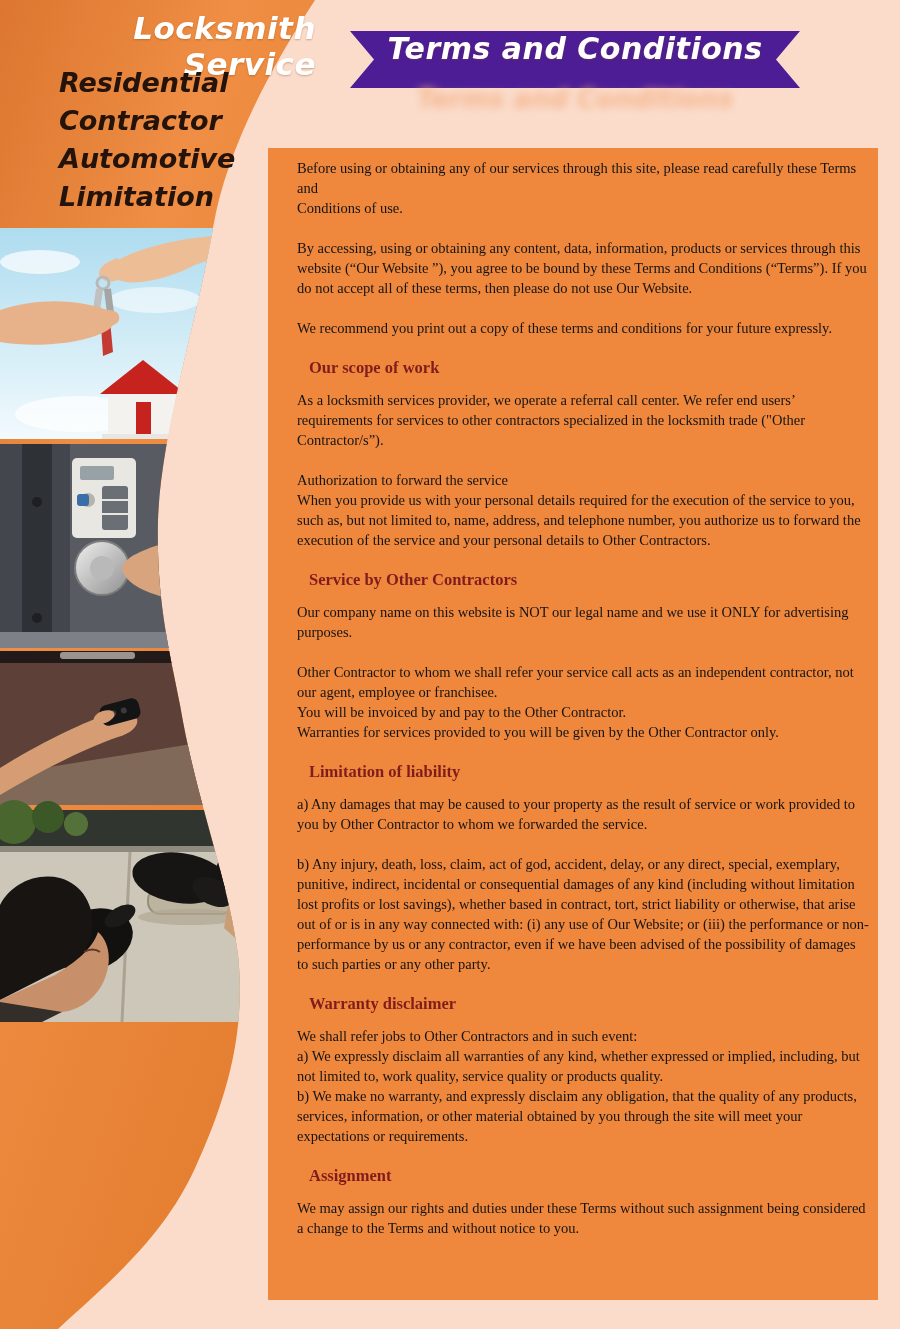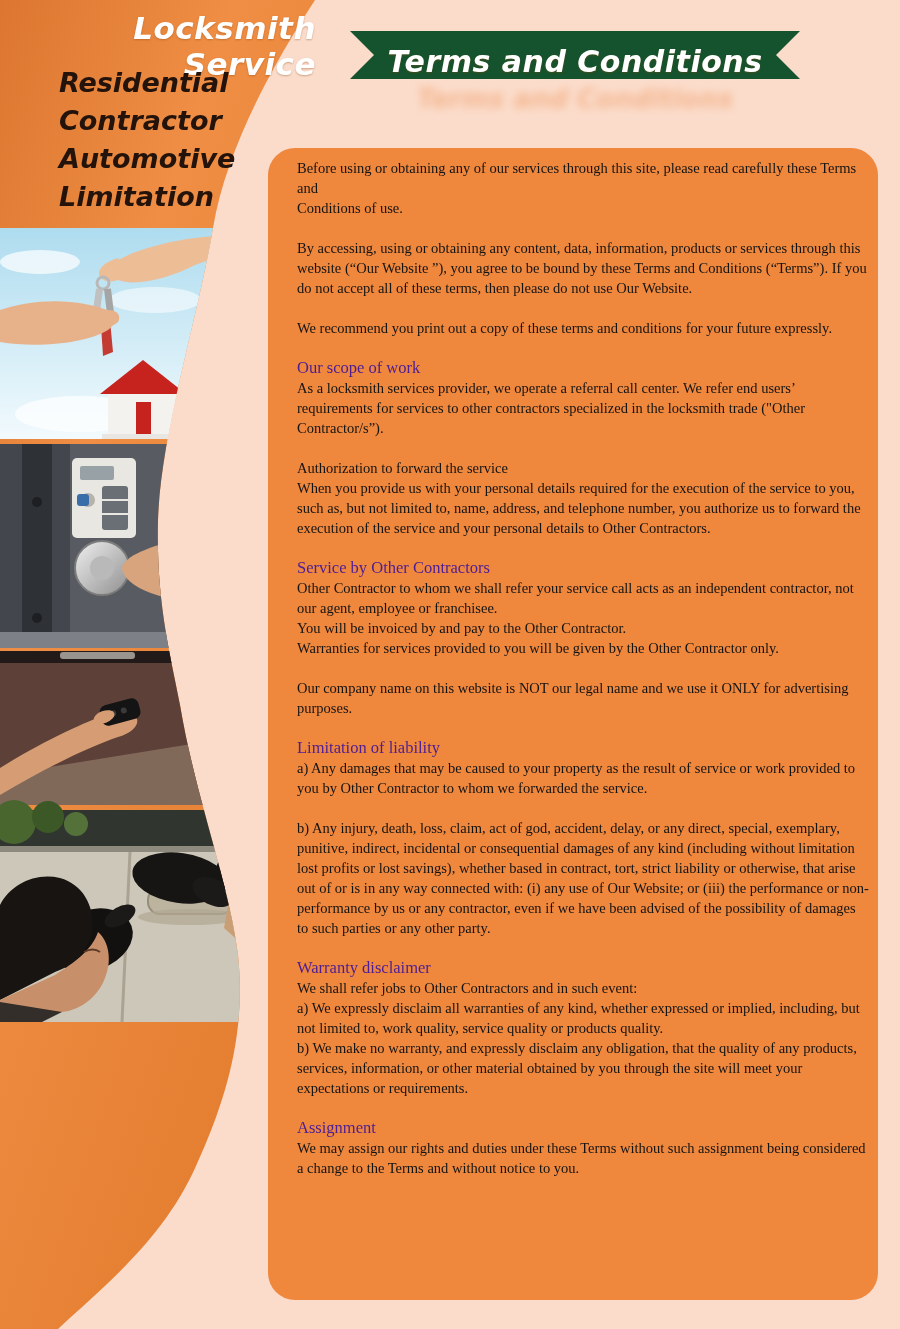--- a/index.html
+++ b/index.html
@@ -24,10 +24,10 @@
   }
   
   .ribbon{
-    position:absolute;left:350px;top:31px;width:450px;height:48px;
-    background:#14532d;
+    position:absolute;left:350px;top:31px;width:450px;height:57px;
+    background:#4c1d95;
     clip-path:polygon(0 0,100% 0,calc(100% - 24px) 50%,100% 100%,0 100%,24px 50%);
-    display:flex;align-items:flex-end;justify-content:center;
+    display:flex;align-items:flex-start;justify-content:center;
   }
   .ribbon-text{
     font-family:"DejaVu Sans",sans-serif;font-style:italic;font-weight:bold;

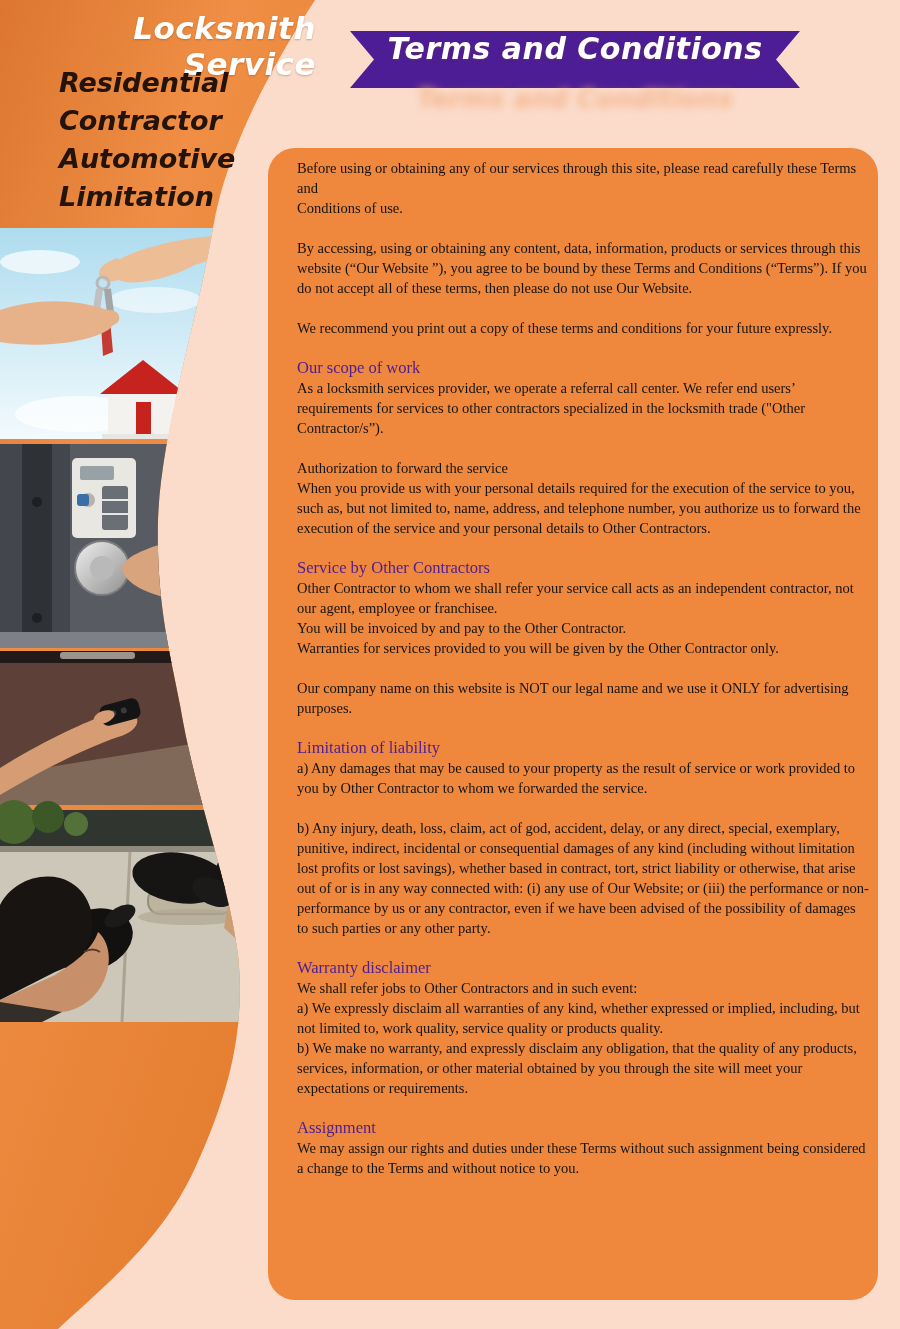--- a/index.html
+++ b/index.html
@@ -44,7 +44,7 @@
   .content-box{
     position:absolute;left:268px;top:148px;width:610px;height:1152px;
     background:#ef873d;box-sizing:border-box;
-    padding:10px 8px 0 29px;overflow:hidden;border-radius:27px;
+    padding:10px 8px 0 29px;overflow:hidden;
   }
   .tpara{
     margin:0 0 20px 0;font-size:14.5px;line-height:20px;color:#141414;

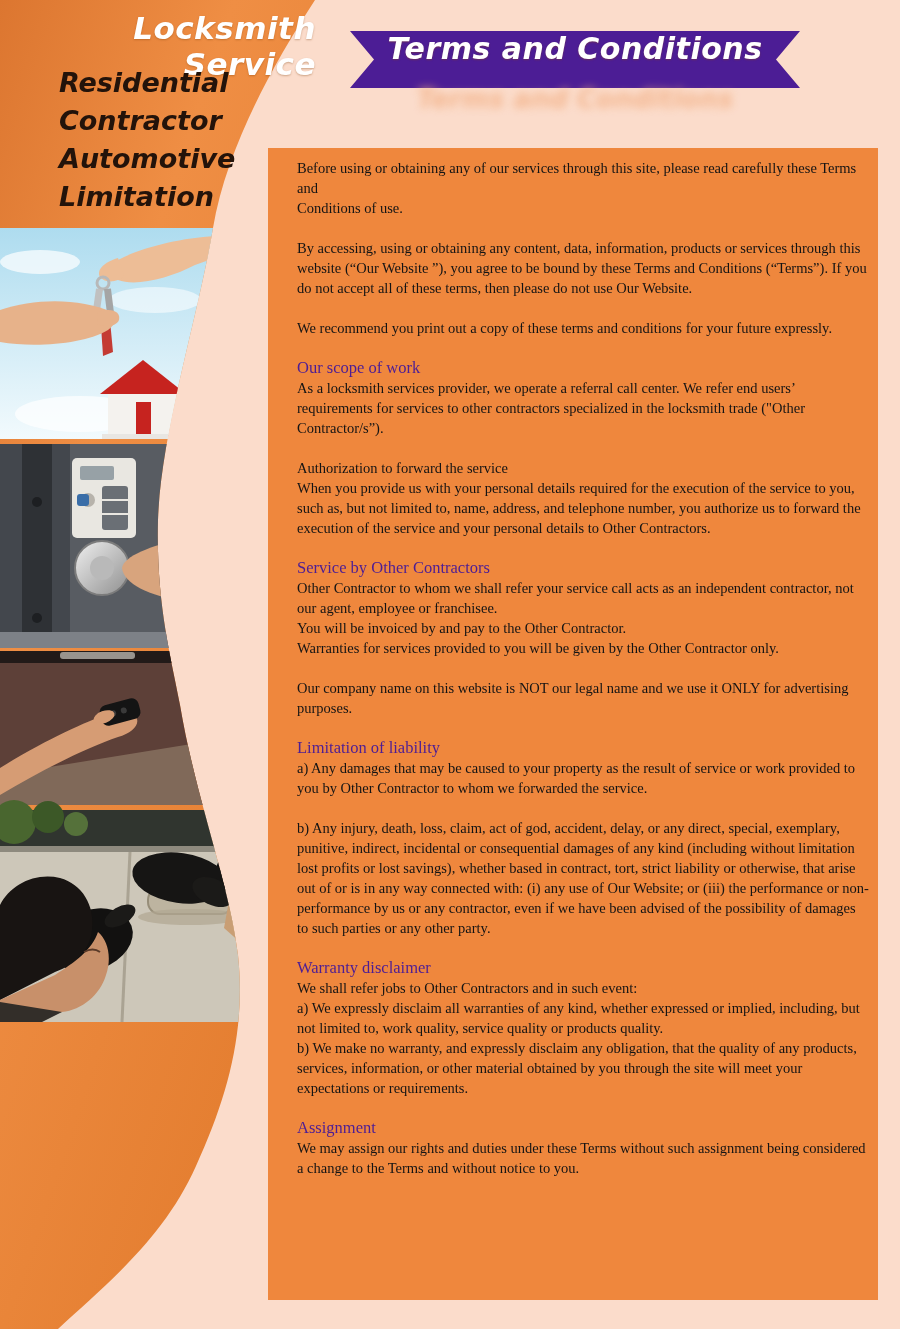--- a/index.html
+++ b/index.html
@@ -51,7 +51,7 @@
     white-space:pre-line;
   }
   .thead{
-    margin:0;font-size:16.5px;line-height:20px;font-weight:normal;color:#4c1d95;
+    margin:12px;font-size:16.5px;line-height:20px;font-weight:bold;color:#7f1d1d;
   }
 </style>
 </head>

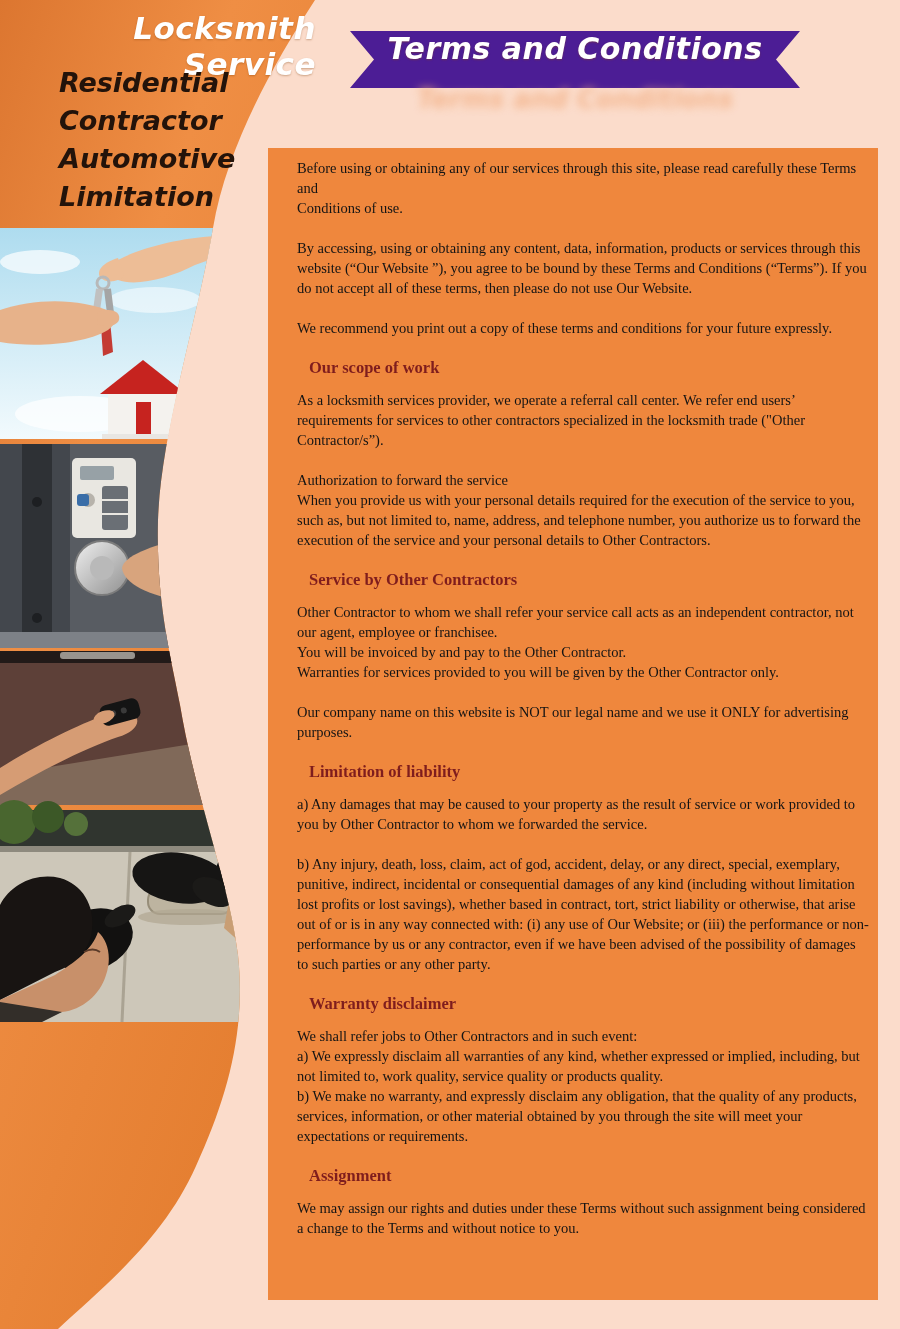--- a/index.html
+++ b/index.html
@@ -181,10 +181,10 @@
       <p class="tpara">Authorization to forward the service
 When you provide us with your personal details required for the execution of the service to you, such as, but not limited to, name, address, and telephone number, you authorize us to forward the execution of the service and your personal details to Other Contractors.</p>
       <h3 class="thead">Service by Other Contractors</h3>
+      <p class="tpara">Our company name on this website is NOT our legal name and we use it ONLY for advertising purposes.</p>
       <p class="tpara">Other Contractor to whom we shall refer your service call acts as an independent contractor, not our agent, employee or franchisee.
 You will be invoiced by and pay to the Other Contractor.
 Warranties for services provided to you will be given by the Other Contractor only.</p>
-      <p class="tpara">Our company name on this website is NOT our legal name and we use it ONLY for advertising purposes.</p>
       <h3 class="thead">Limitation of liability</h3>
       <p class="tpara">a) Any damages that may be caused to your property as the result of service or work provided to you by Other Contractor to whom we forwarded the service.</p>
       <p class="tpara">b) Any injury, death, loss, claim, act of god, accident, delay, or any direct, special, exemplary, punitive, indirect, incidental or consequential damages of any kind (including without limitation lost profits or lost savings), whether based in contract, tort, strict liability or otherwise, that arise out of or is in any way connected with: (i) any use of Our Website; or (iii) the performance or non-performance by us or any contractor, even if we have been advised of the possibility of damages to such parties or any other party.</p>

